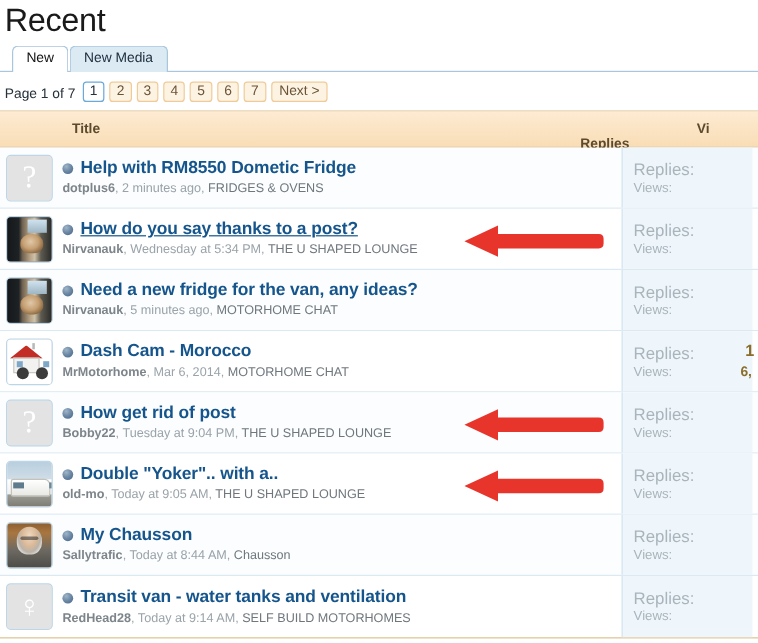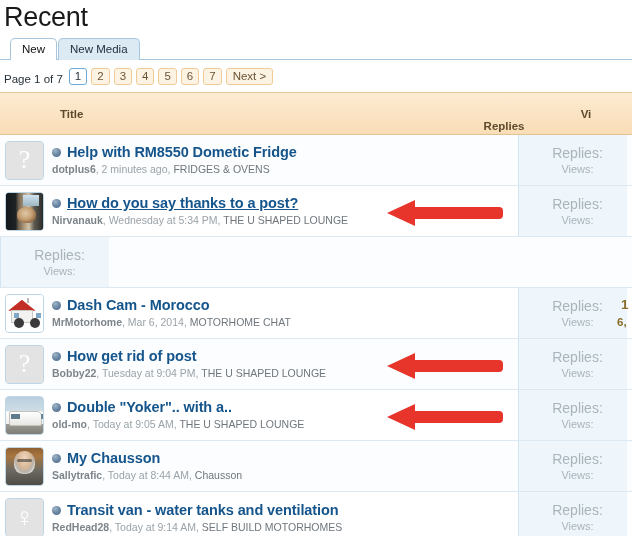--- a/index.html
+++ b/index.html
@@ -109,7 +109,7 @@
   }
   .t-head {
     display: flex;
-    height: 42px;
+    height: 30px;
     background: linear-gradient(to bottom, #fdebd2 0%, #f9ddb6 100%);
     align-items: center;
     font-size: 11.5px;

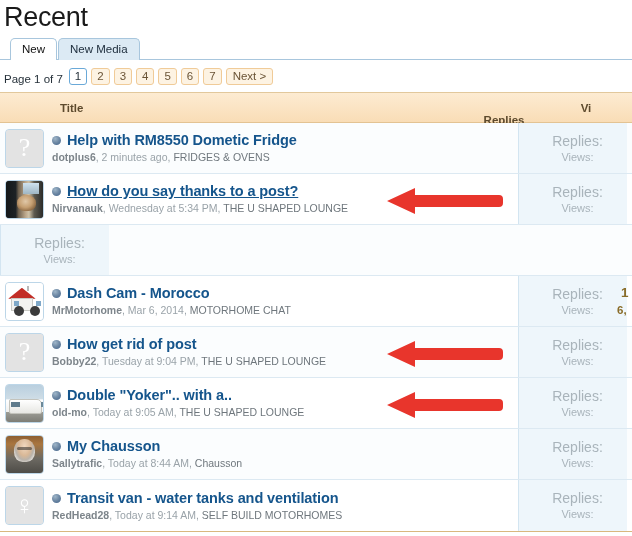--- a/index.html
+++ b/index.html
@@ -280,7 +280,6 @@
     justify-content: center;
     padding-left: 9px;
     position: relative;
-    text-align: center;
   }
   .stat-rep {
     font-size: 14px;

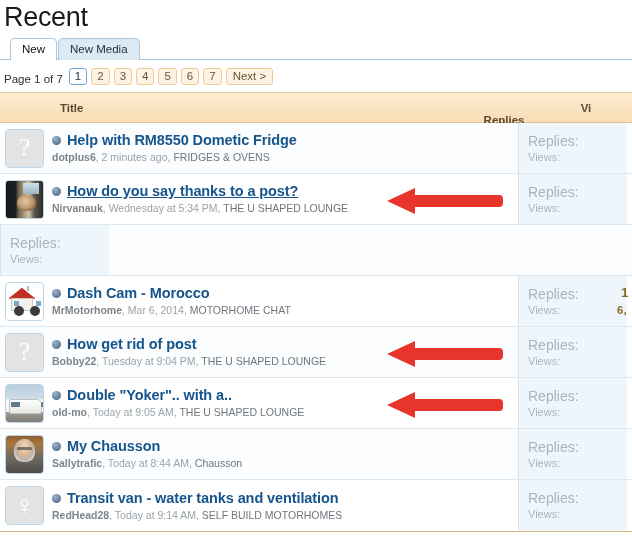--- a/index.html
+++ b/index.html
@@ -404,6 +404,20 @@
           </div>
         </div>
         <div class="t-row odd">
+          <div class="cell-main">
+            <div class="avatar">
+              <div class="av-inner">
+                <div class="av-car"></div>
+              </div>
+            </div>
+            <div class="title-block">
+              <div class="title-line">
+                <span class="status-dot"></span>
+                <a class="thread-title">Need a new fridge for the van, any ideas?</a>
+              </div>
+              <div class="meta-line"><span class="meta-user">Nirvanauk</span>, <span>5 minutes ago</span>, <span class="meta-forum">MOTORHOME CHAT</span></div>
+            </div>
+          </div>
           <div class="cell-stats">
             <div class="stat-rep">Replies:</div>
             <div class="stat-views">Views:</div>

